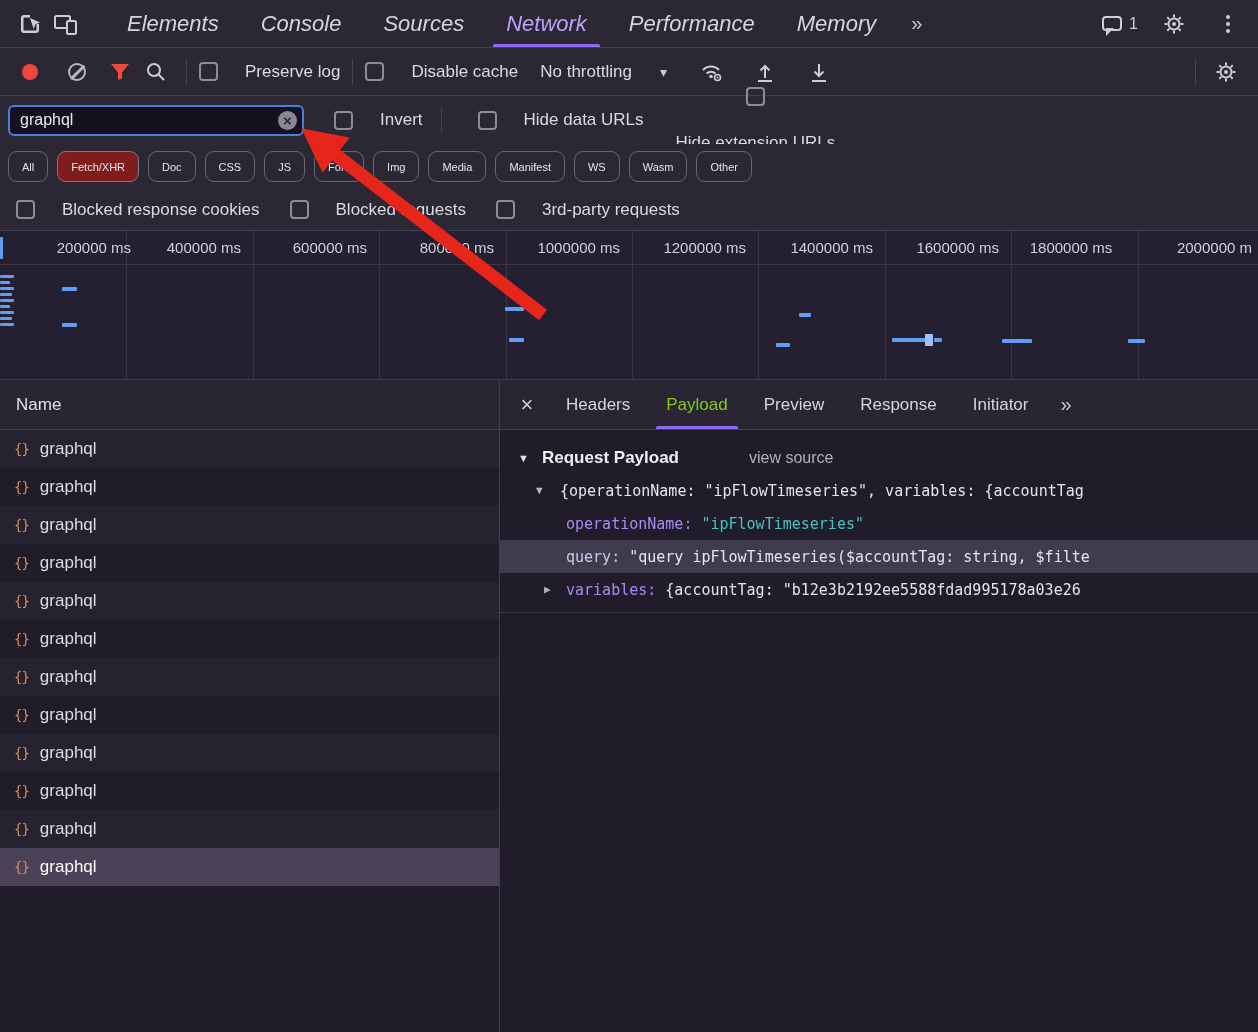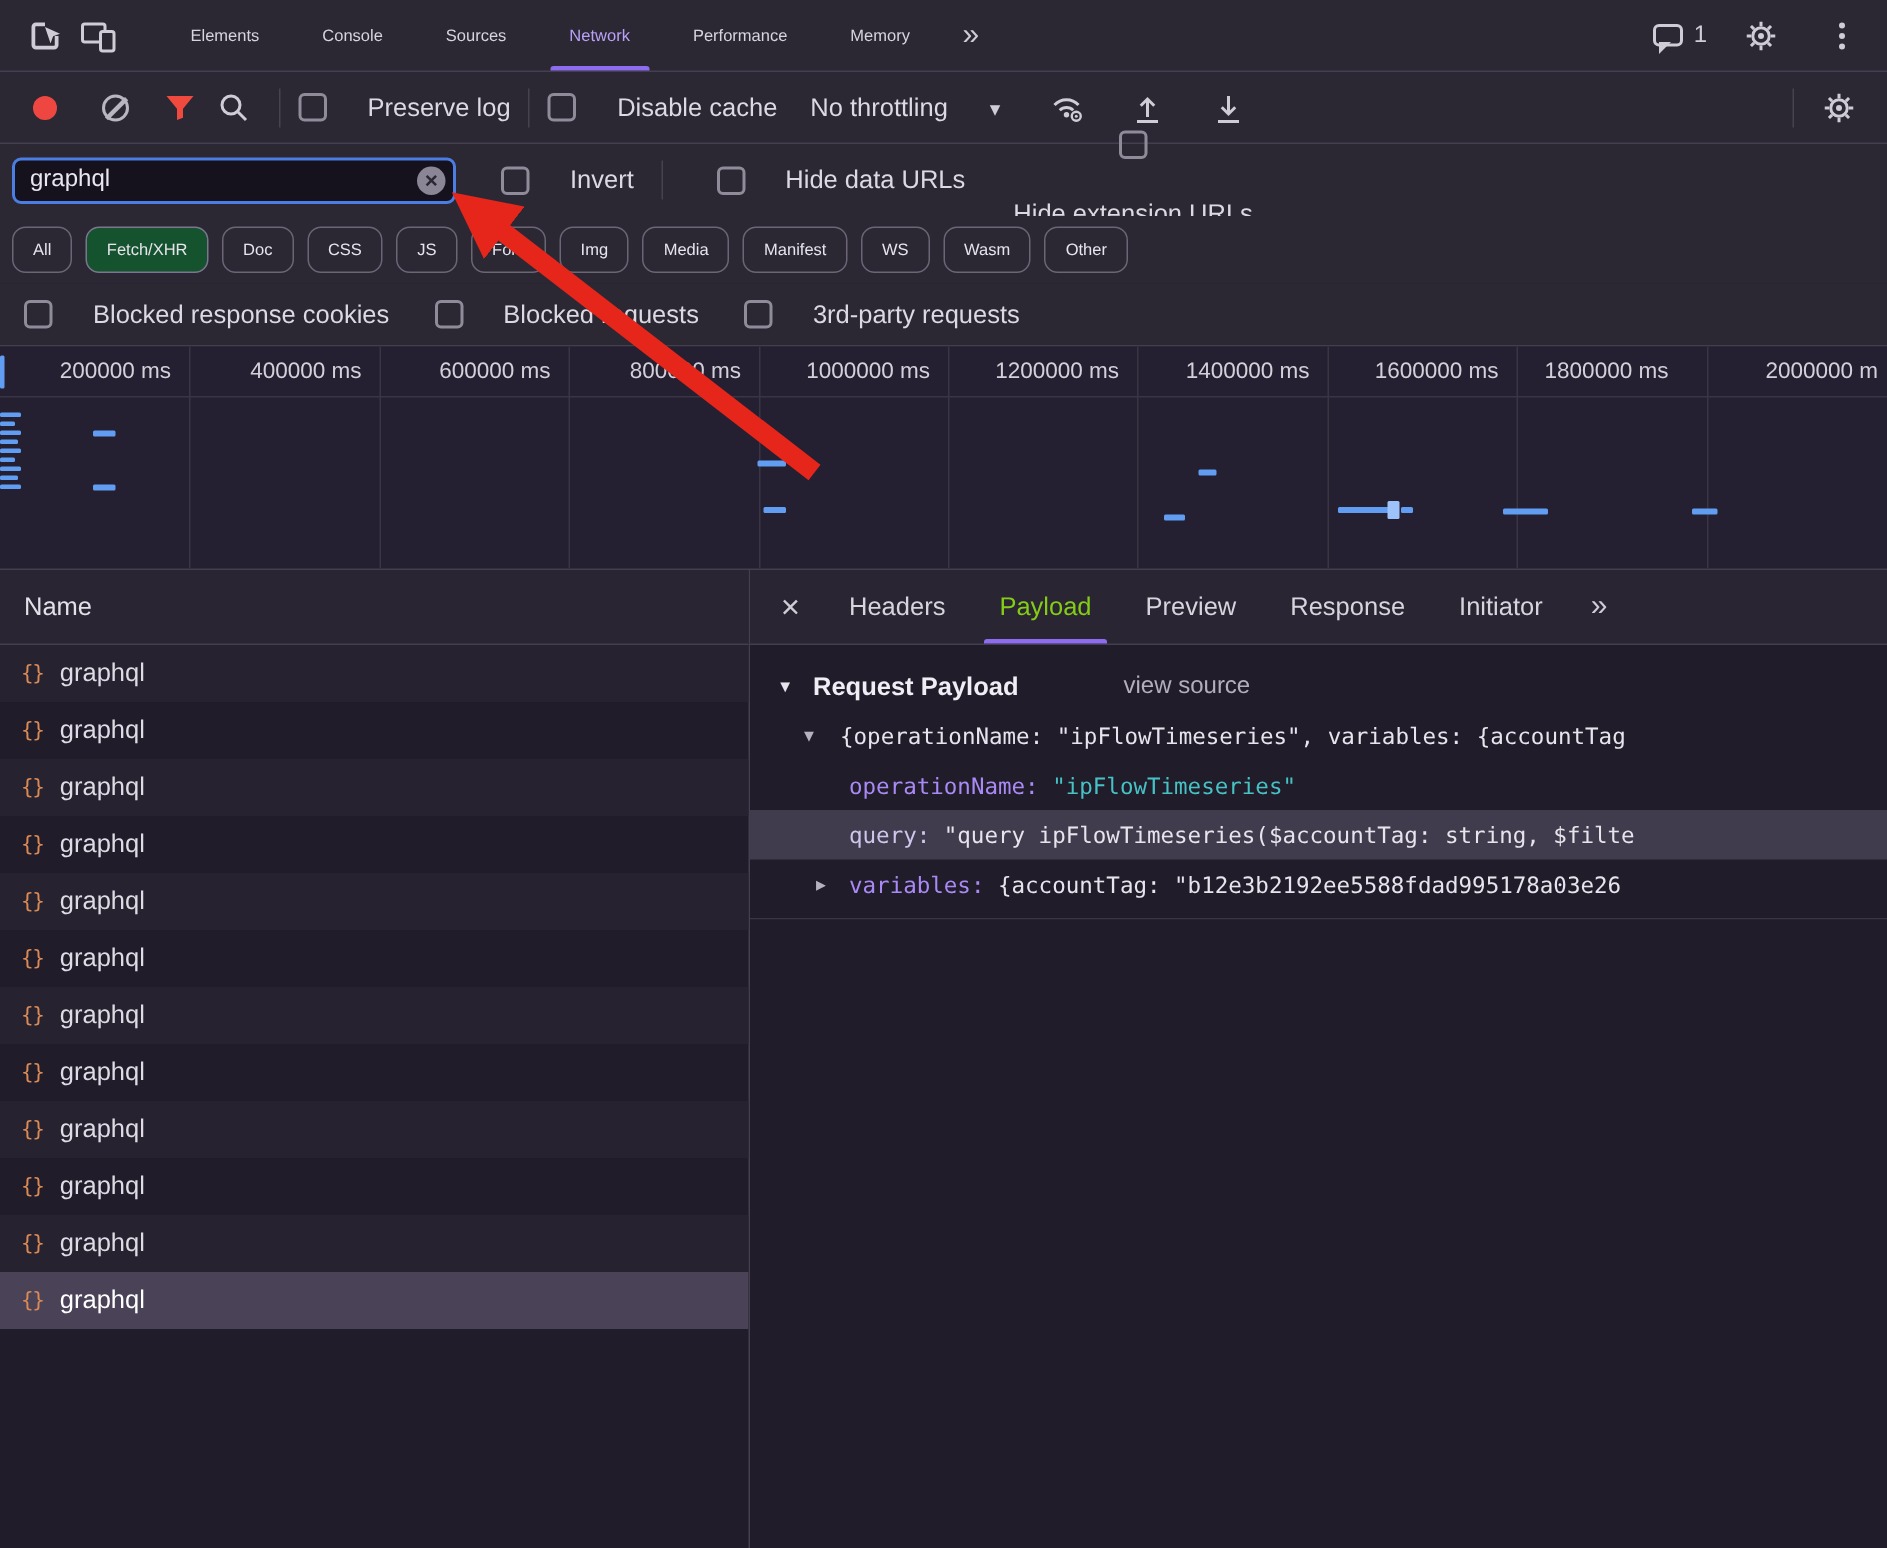--- a/index.html
+++ b/index.html
@@ -14,8 +14,8 @@
   .icon-btn{ width:36px; height:36px; display:flex; align-items:center; justify-content:center;
              border-radius:4px; color:#cfccd6; flex:none; }
   .main-tabs{ display:flex; height:100%; margin-left:22px; }
-  .main-tab{ padding:16px 21px; display:flex; align-items:center; font-size:11px;
-             color:#d7d4de; position:relative; height:100%; white-space:nowrap; }
+  .main-tab{ padding:16px 21px; display:flex; align-items:center; font-size:22px;
+             color:#d7d4de; position:relative; height:100%; white-space:nowrap;font-style:italic; }
   .main-tab.active{ color:#b9a2f8; }
   .main-tab.active::after{ content:""; position:absolute; left:8px; right:8px; bottom:0;
              height:3px; background:#8d6cf0; border-radius:2px 2px 0 0; }

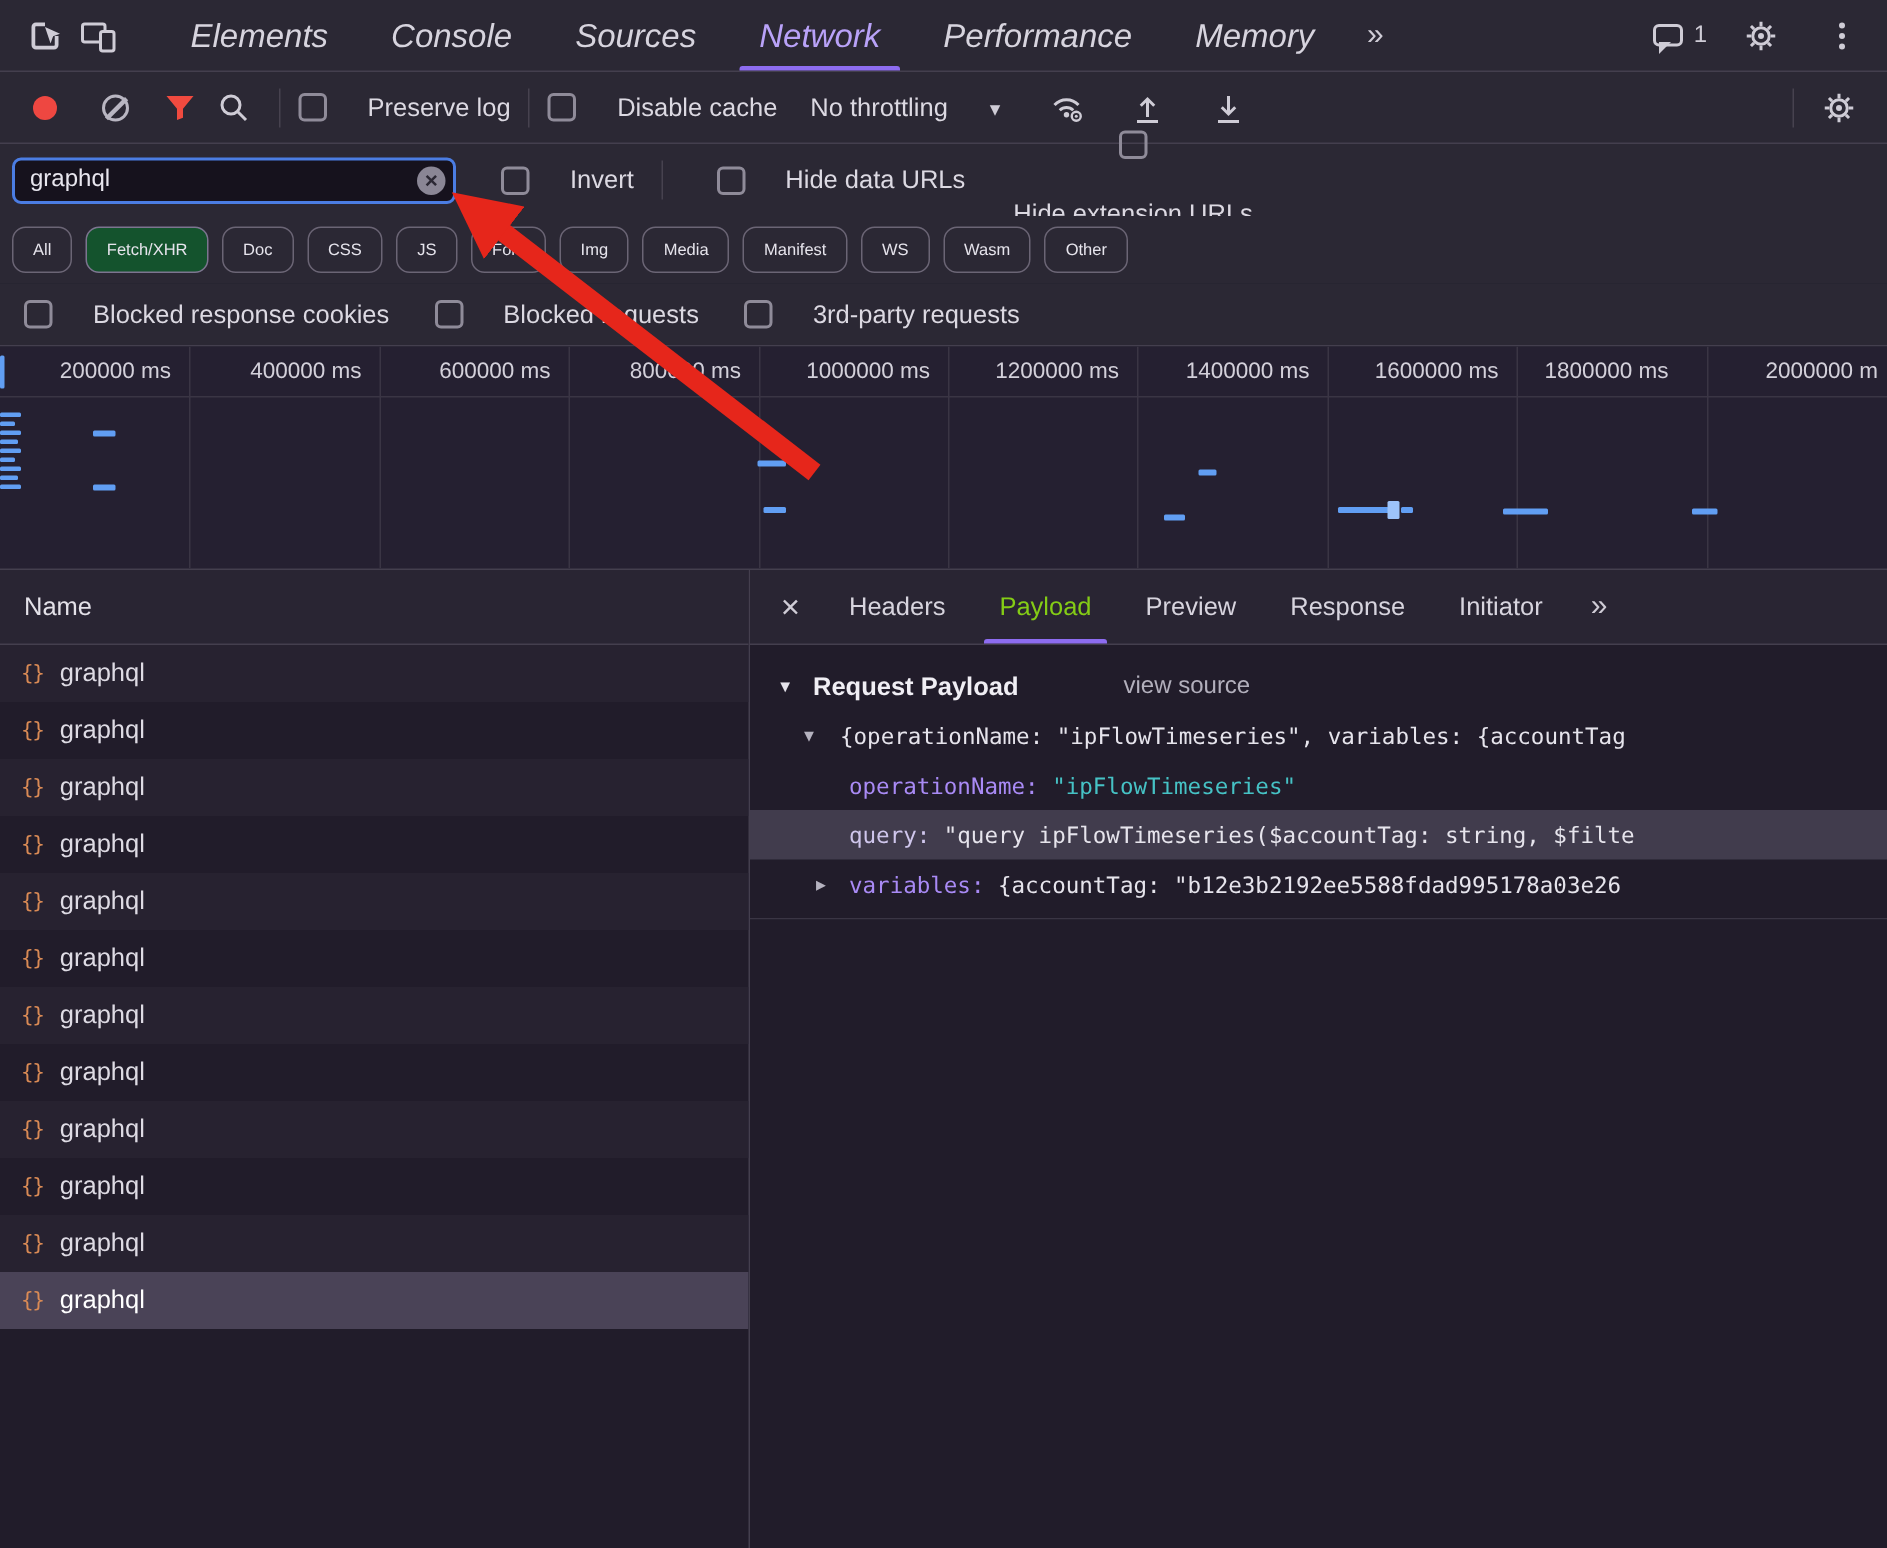--- a/index.html
+++ b/index.html
@@ -65,7 +65,7 @@
   .pill{ height:31px; display:flex; align-items:center; padding:0 13px;
          border:1px solid #6b6575; border-radius:9px; font-size:11px; color:#e6e4ec;
          white-space:nowrap; }
-  .pill.active{ background:#14532d; border-color:#7d7590; }
+  .pill.active{ background:#7f1d1d; border-color:#7d7590; }
 
   
   .extra-filters{ height:42px; flex:none; background:#2b2834; border-bottom:1px solid #443f4e;

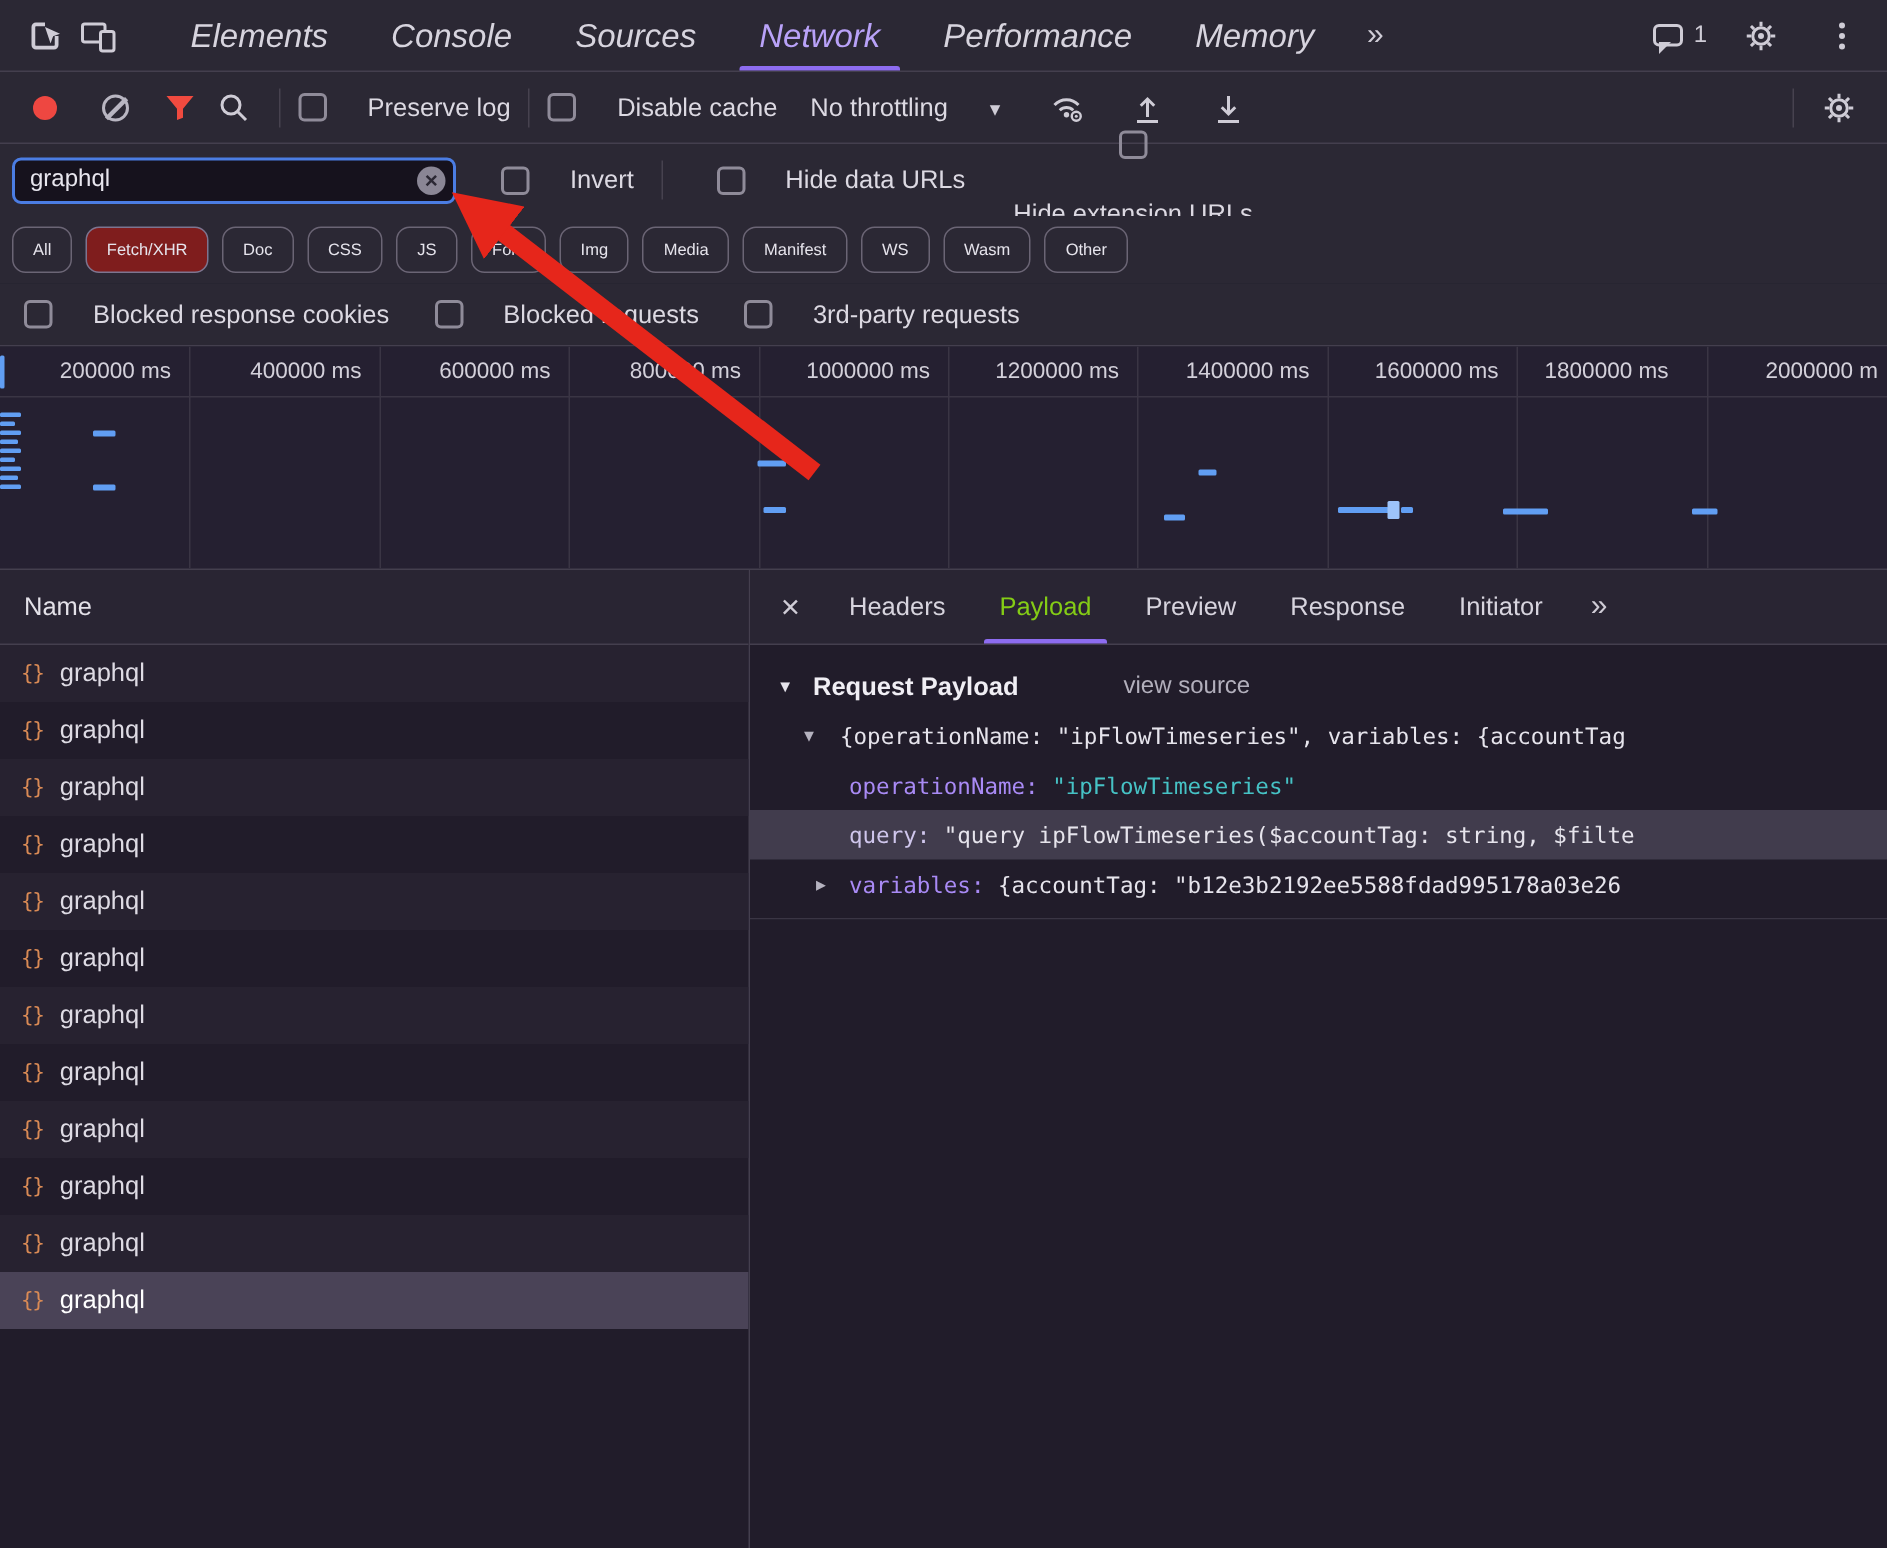--- a/index.html
+++ b/index.html
@@ -362,7 +362,7 @@
         <div class="tl-bar" style="left: 1128px; top: 108px; width: 17px; height: 4px;"></div>
       </div>
   <div class="tl-grid" style="left: 126px;"></div>
-      <div class="tl-label" style="left: 4px;">200000 ms</div>
+      <div class="tl-label" style="left: 21px;">200000 ms</div>
       <div class="tl-grid" style="left: 253px;"></div>
       <div class="tl-label" style="left: 131px;">400000 ms</div>
       <div class="tl-grid" style="left: 379px;"></div>

